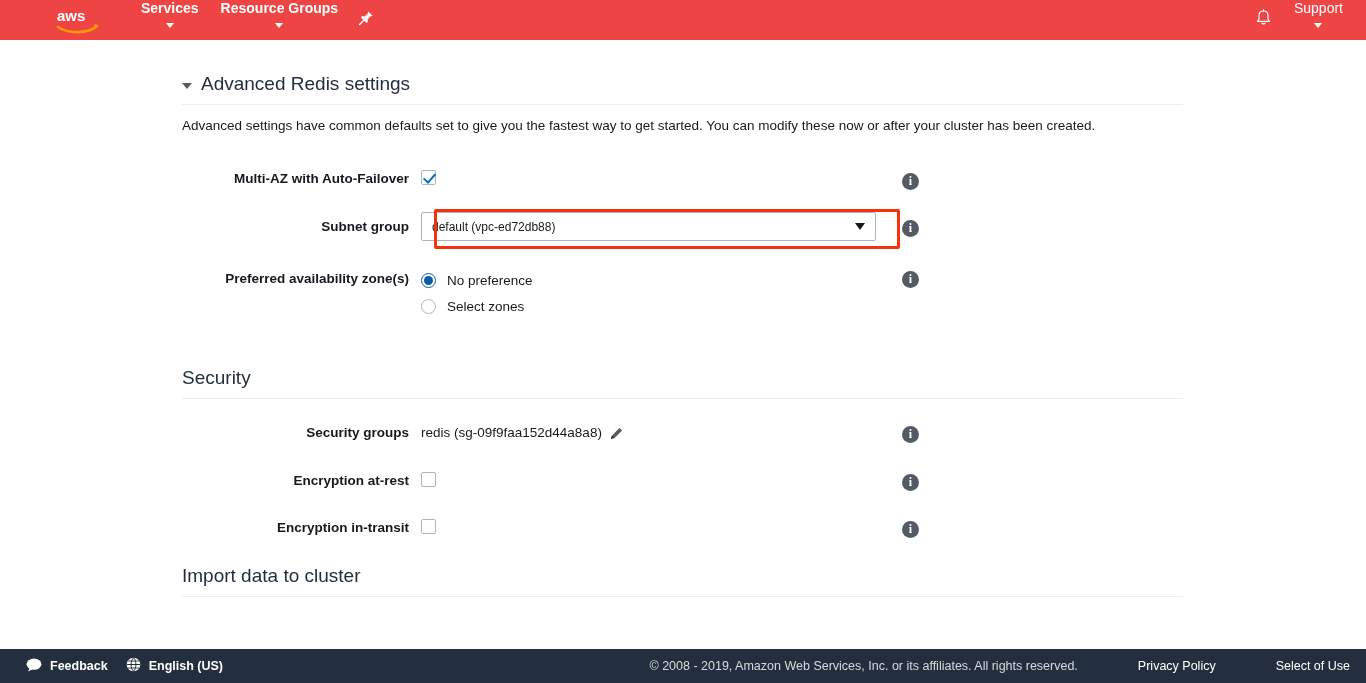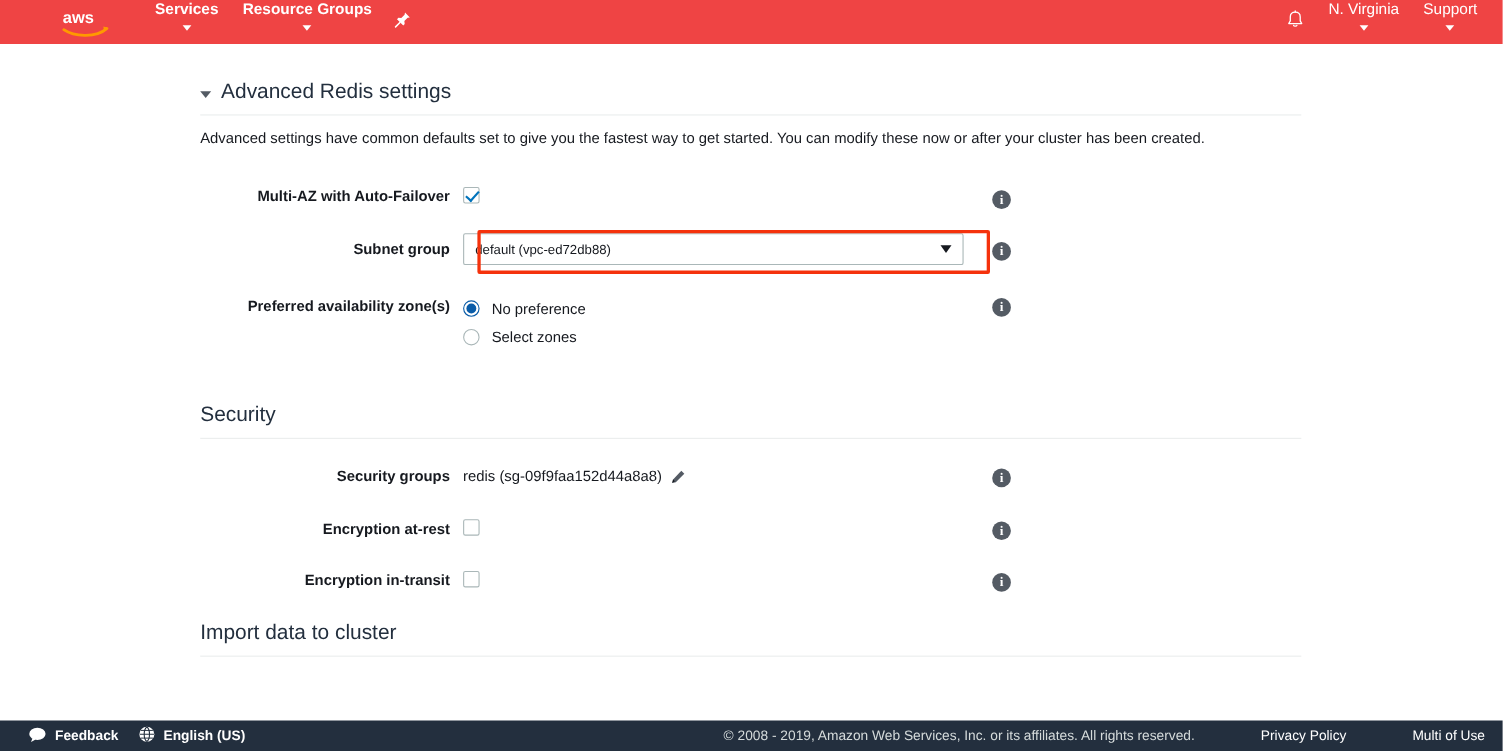--- a/index.html
+++ b/index.html
@@ -307,10 +307,6 @@
     </div>
 
 
-    <div class="nav-item thin">
-      <span>N. Virginia</span>
-      <span class="caret-down"></span>
-    </div>
 
     <div class="nav-item thin">
       <span>Support</span>

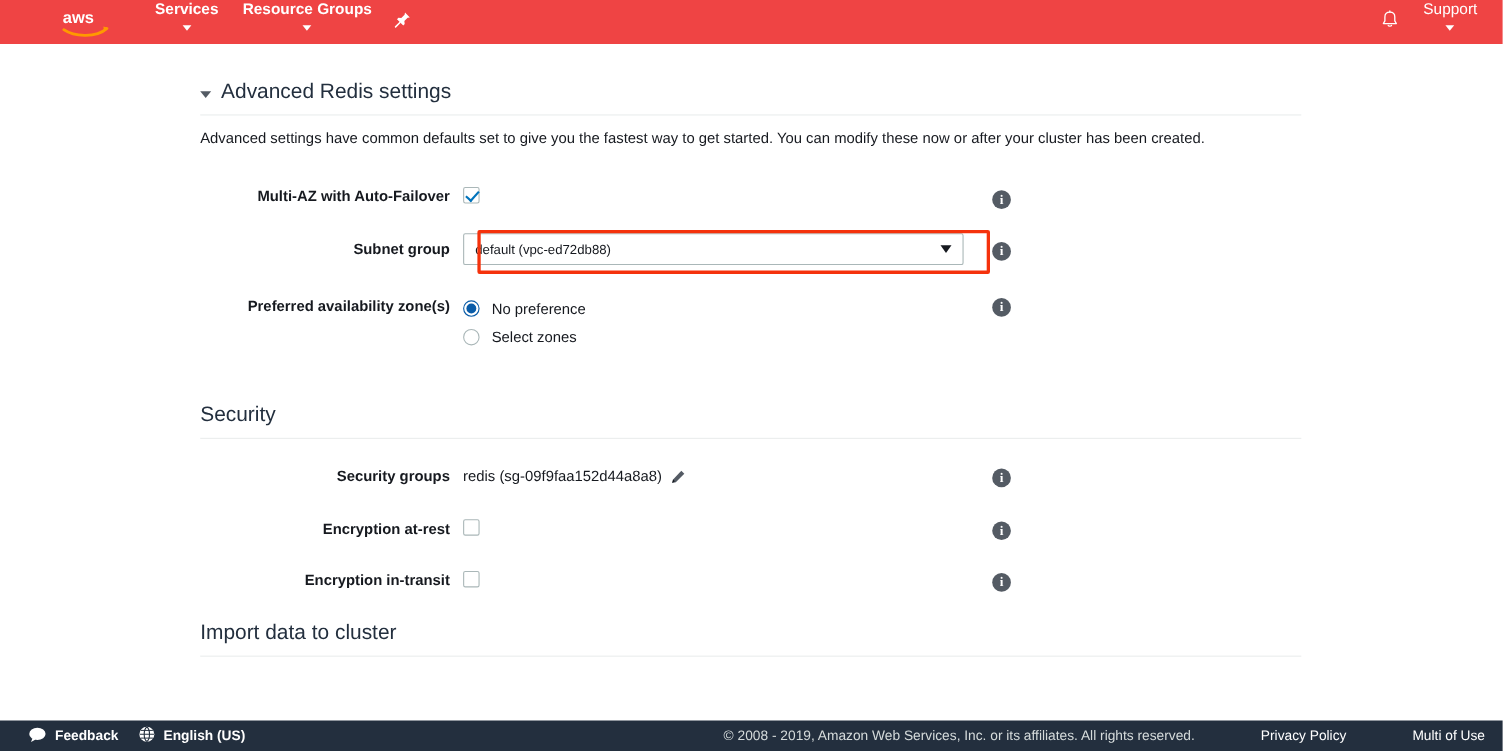--- a/index.html
+++ b/index.html
@@ -249,7 +249,7 @@
     position: absolute;
     bottom: 0; left: 0;
     width: 1366px;
-    height: 28px;
+    height: 34px;
     background: #232f3e;
     display: flex;
     align-items: center;

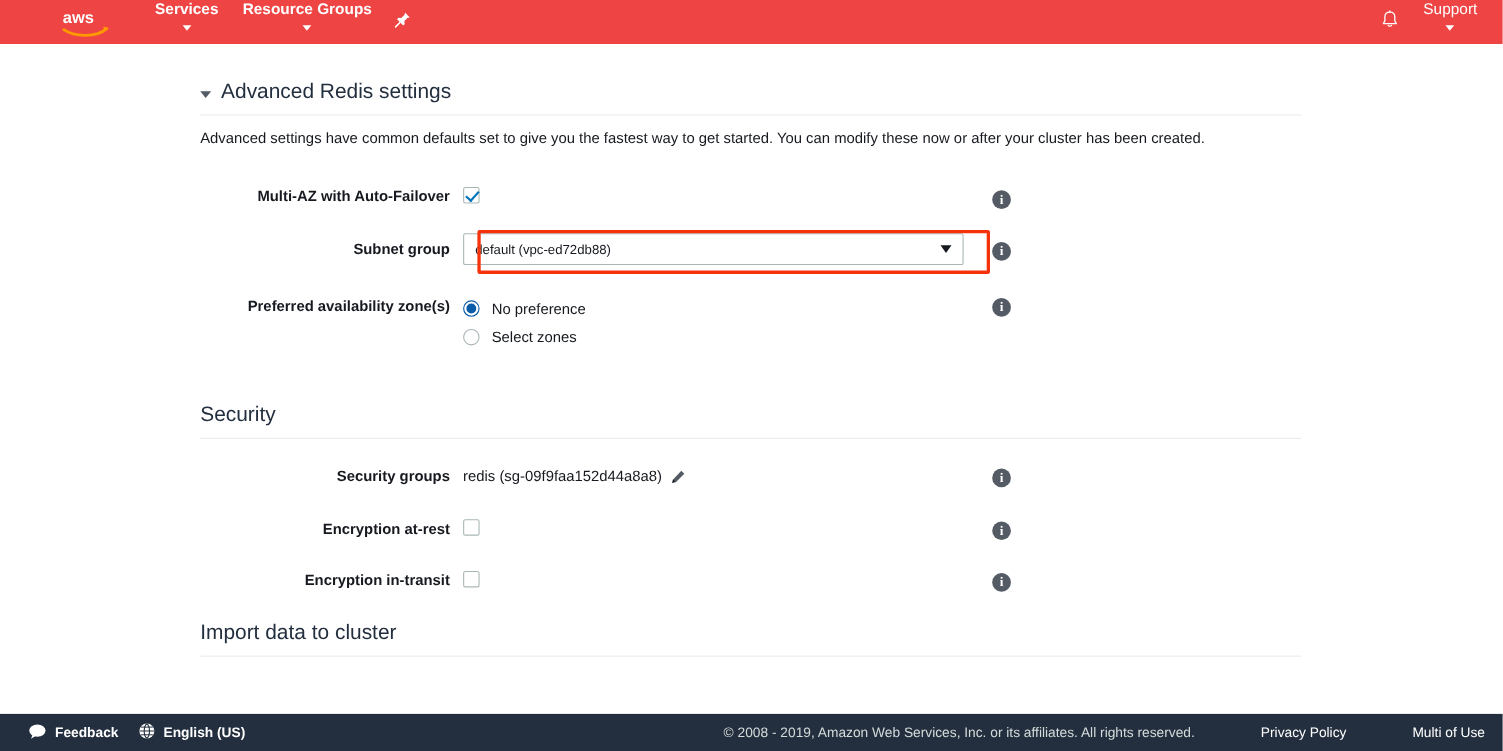--- a/index.html
+++ b/index.html
@@ -439,7 +439,7 @@
   <div class="foot-right">
     <span class="copyright">© 2008 - 2019, Amazon Web Services, Inc. or its affiliates. All rights reserved.</span>
     <span class="foot-link">Privacy Policy</span>
-    <span class="foot-link">Multi of Use</span>
+    <span class="foot-link">Select of Use</span>
   </div>
 </div>
 

